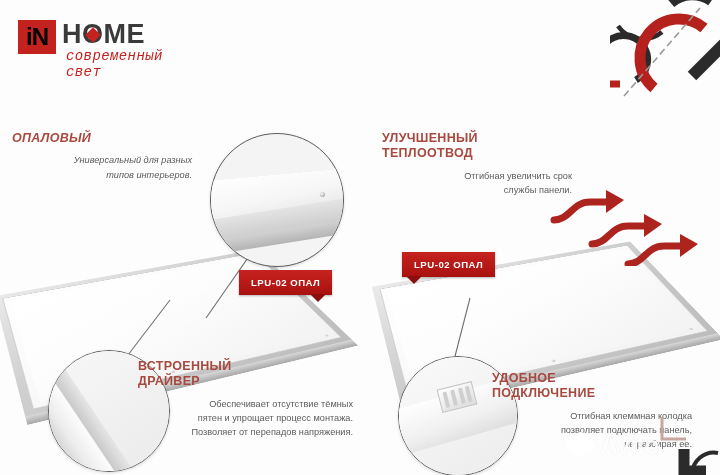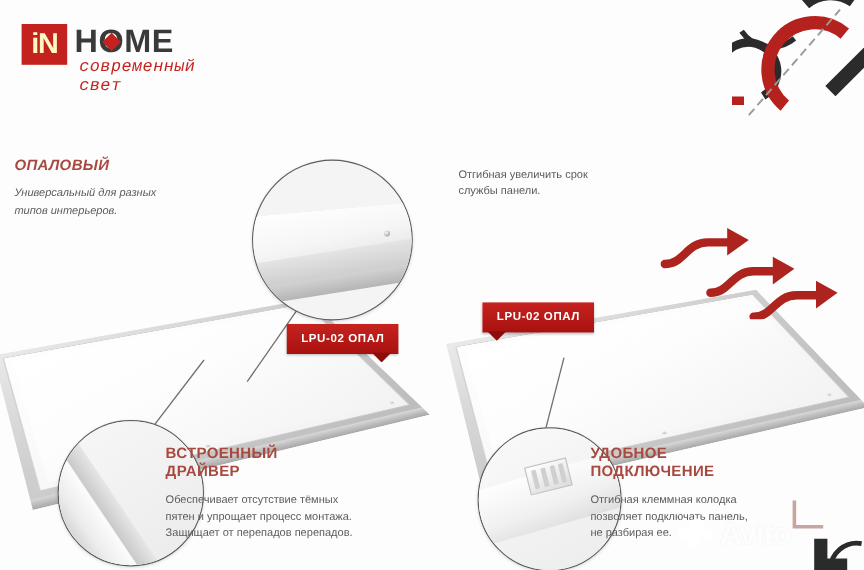--- a/index.html
+++ b/index.html
@@ -14,7 +14,7 @@
   
   .logo{position:absolute;left:18px;top:18px;width:150px;height:42px;}
   .logo-mark{position:absolute;left:0;top:2px;width:38px;height:34px;background:#c4221f;display:flex;align-items:center;justify-content:center;}
-  .logo-mark span{color:#fef9c3;font-weight:bold;font-size:24px;letter-spacing:-1px;line-height:1;font-family:"Liberation Sans",sans-serif;}
+  .logo-mark span{color:#000000;font-weight:bold;font-size:24px;letter-spacing:-1px;line-height:1;font-family:"Liberation Sans",sans-serif;}
   .logo-word{position:absolute;left:44px;top:3px;font-size:27px;font-weight:bold;color:#3a3a3a;letter-spacing:0.5px;line-height:1;}
   .logo-word .o-slot{position:relative;display:inline-block;}
   .logo-diamond{position:absolute;left:50%;top:52%;transform:translate(-50%,-50%) rotate(45deg);width:11px;height:11px;background:#c4221f;}

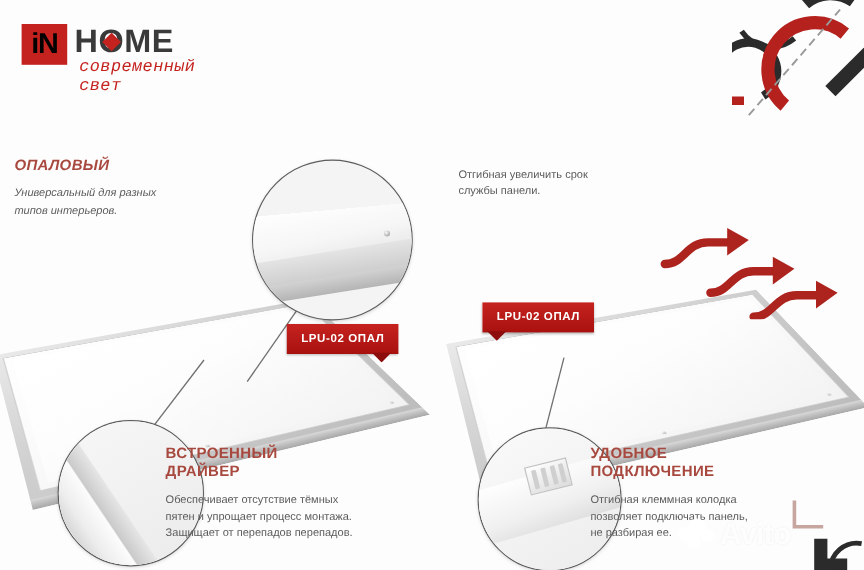--- a/index.html
+++ b/index.html
@@ -246,6 +246,10 @@
   </div>
 
   <div class="feat f-heat">
+    <h3>
+      <span>УЛУЧШЕННЫЙ</span><br>
+      <span>ТЕПЛООТВОД</span>
+    </h3>
     <p>
       <span>Отгибная увеличить срок</span><br>
       <span>службы панели.</span>

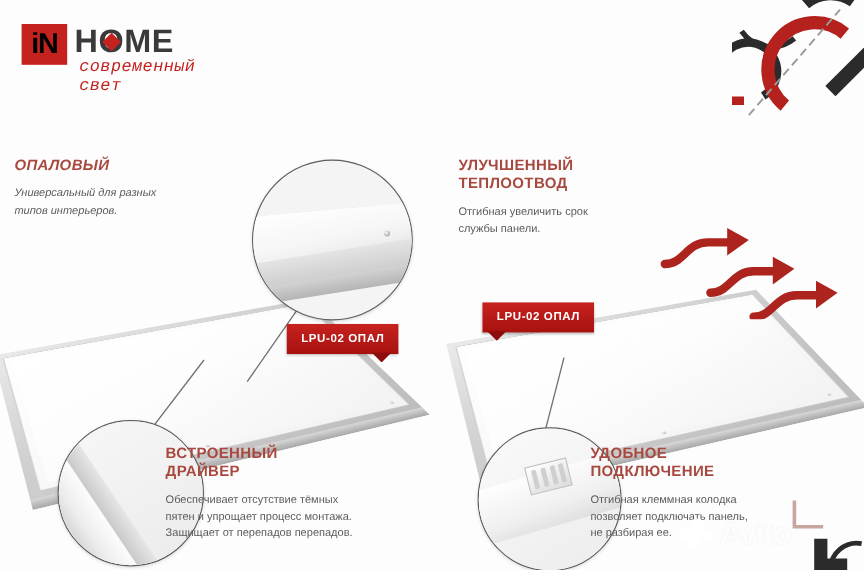--- a/index.html
+++ b/index.html
@@ -29,7 +29,7 @@
   
   .feat{position:absolute;}
   .feat h3{margin:0;font-size:12.5px;font-weight:bold;color:#a8493f;line-height:1.22;letter-spacing:0.3px;text-transform:uppercase;}
-  .feat p{margin:7px 0 0 0;font-size:9.2px;color:#5b5b5b;line-height:1.55;}
+  .feat p{margin:7px 0 0 0;font-size:9.2px;color:#5b5b5b;line-height:1.55;text-align:right;}
   .f-opal{left:12px;top:131px;width:180px;font-style:italic;}
   .f-heat{left:382px;top:131px;width:190px;}
   .f-driver{left:138px;top:371px;width:215px;}

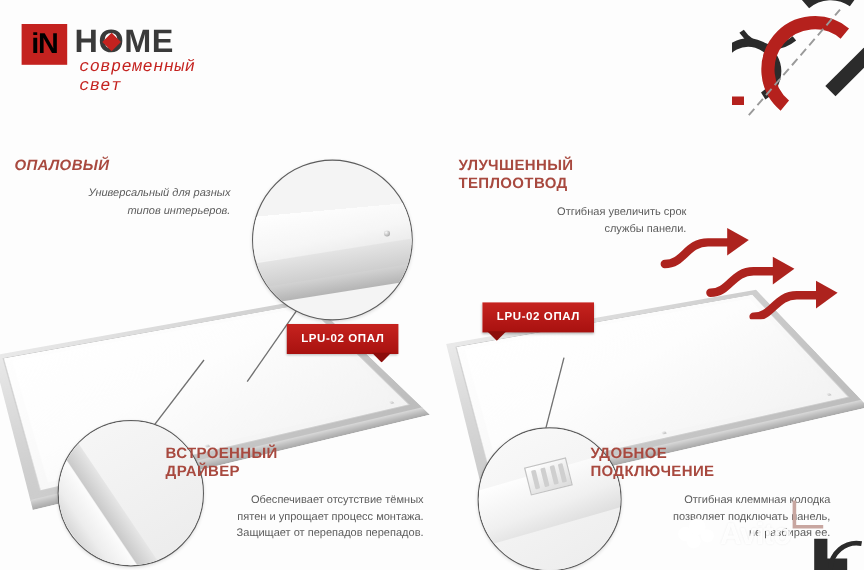--- a/index.html
+++ b/index.html
@@ -32,7 +32,7 @@
   .feat p{margin:7px 0 0 0;font-size:9.2px;color:#5b5b5b;line-height:1.55;text-align:right;}
   .f-opal{left:12px;top:131px;width:180px;font-style:italic;}
   .f-heat{left:382px;top:131px;width:190px;}
-  .f-driver{left:138px;top:371px;width:215px;}
+  .f-driver{left:138px;top:359px;width:215px;}
   .f-conn{left:492px;top:371px;width:200px;}
   .panel{position:absolute;width:300px;height:190px;
          transform-style:preserve-3d;}

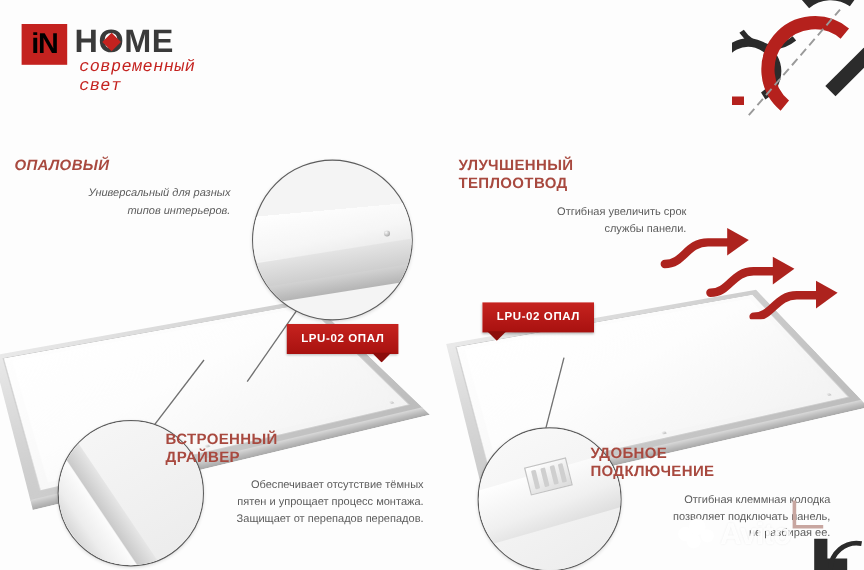--- a/index.html
+++ b/index.html
@@ -264,7 +264,7 @@
     <p>
       <span>Обеспечивает отсутствие тёмных</span><br>
       <span>пятен и упрощает процесс монтажа.</span><br>
-      <span>Защищает от перепадов перепадов.</span>
+      <span>Позволяет от перепадов напряжения.</span>
     </p>
   </div>
 

